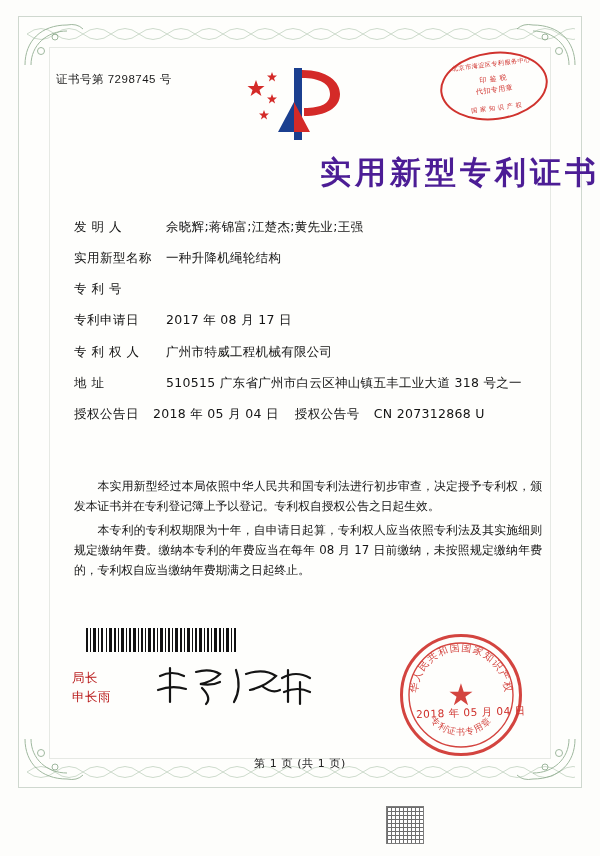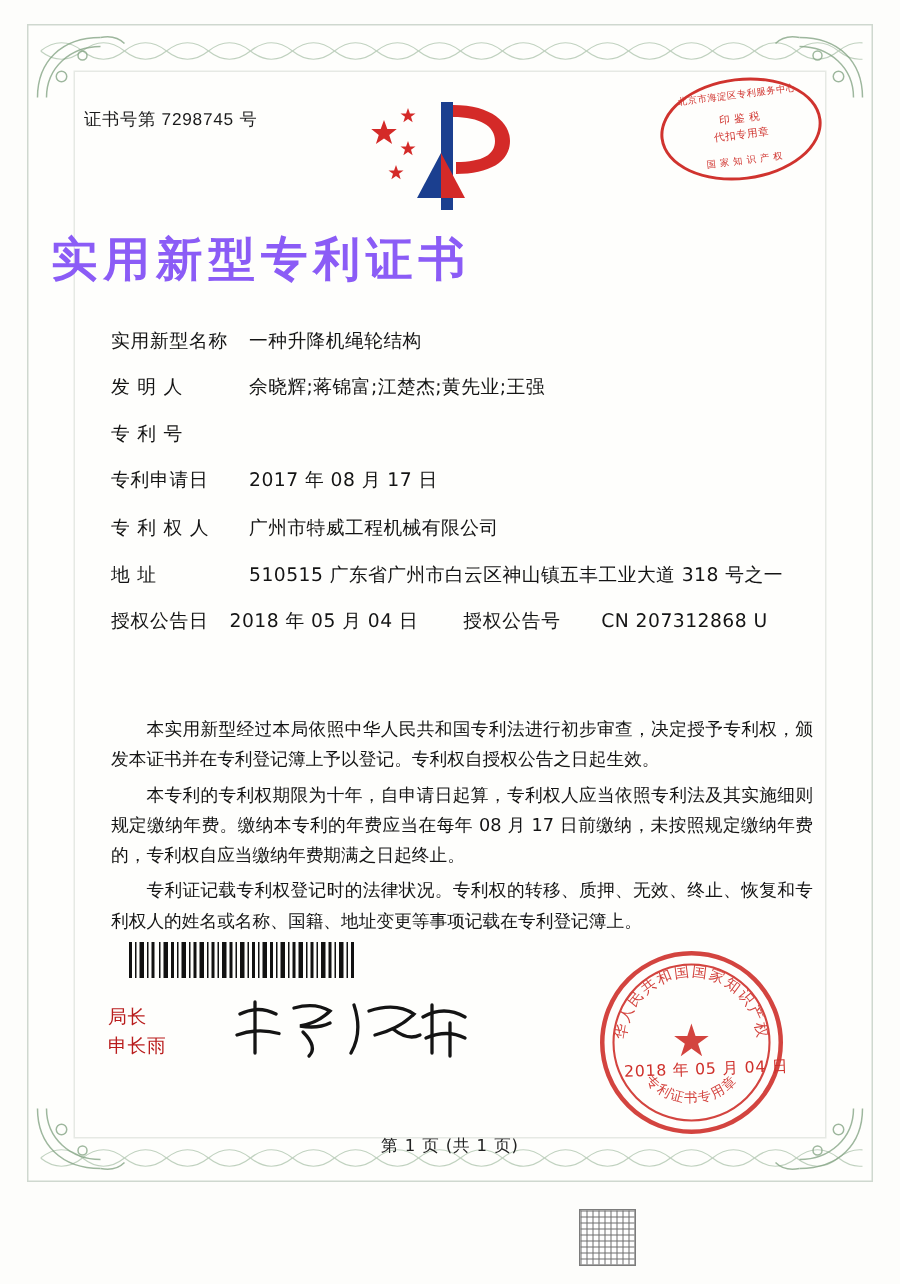--- a/index.html
+++ b/index.html
@@ -115,11 +115,11 @@
     position: absolute;
     left: 0; right: 0;
     top: 152px;
-    text-align: left;
+    text-align: right;
     font-size: 31px;
     font-weight: bold;
     letter-spacing: 4px;
-    color: #8b5cf6;
+    color: #4c1d95;
     font-family: "DejaVu Sans", sans-serif;
     margin-left: 34px;
   }

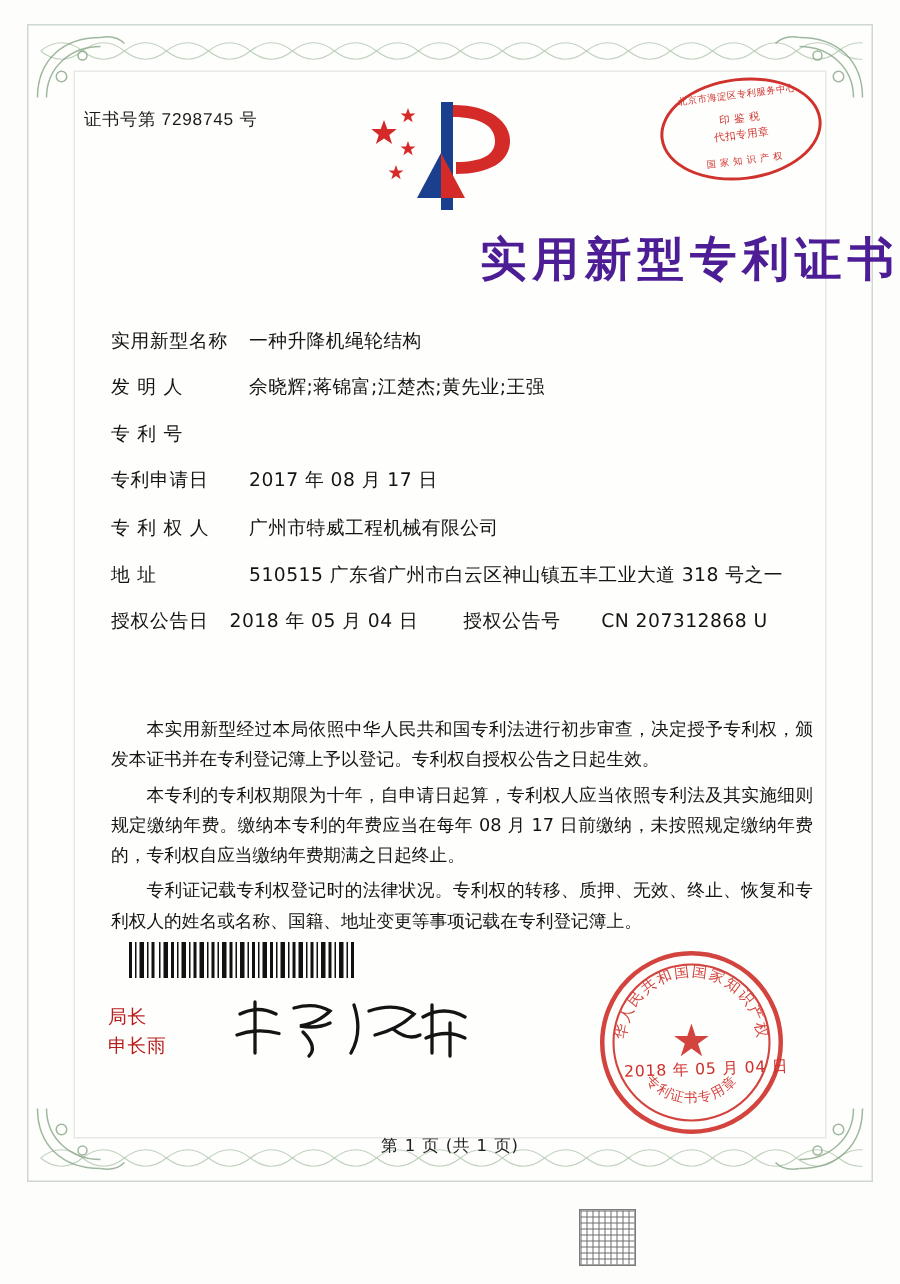--- a/index.html
+++ b/index.html
@@ -357,13 +357,13 @@
   <div class="fields">
 
     <div class="field-row">
+      <div class="field-label">发 明 人</div>
+      <div class="field-value">佘晓辉;蒋锦富;江楚杰;黄先业;王强</div>
+    </div>
+
+    <div class="field-row">
       <div class="field-label">实用新型名称</div>
       <div class="field-value">一种升降机绳轮结构</div>
-    </div>
-
-    <div class="field-row">
-      <div class="field-label">发 明 人</div>
-      <div class="field-value">佘晓辉;蒋锦富;江楚杰;黄先业;王强</div>
     </div>
 
     <div class="field-row">

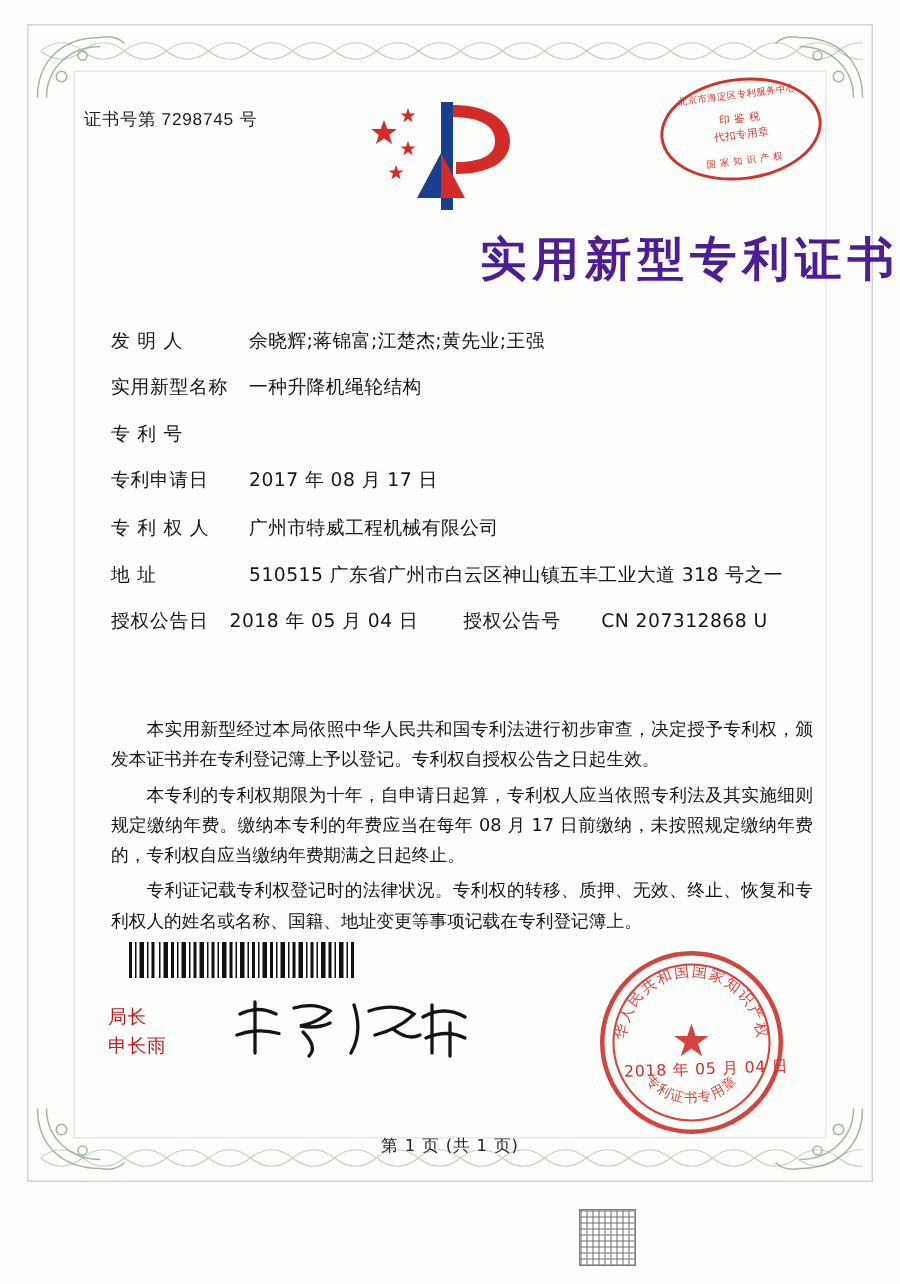--- a/index.html
+++ b/index.html
@@ -153,8 +153,7 @@
     align-items: flex-end;
   }
   .field-row.dual .pair.second {
-    margin-left: 30px;
-    gap: 13px;
+    margin-left: 16px;
   }
   .field-row.dual .field-label {
     flex: 0 0 auto;

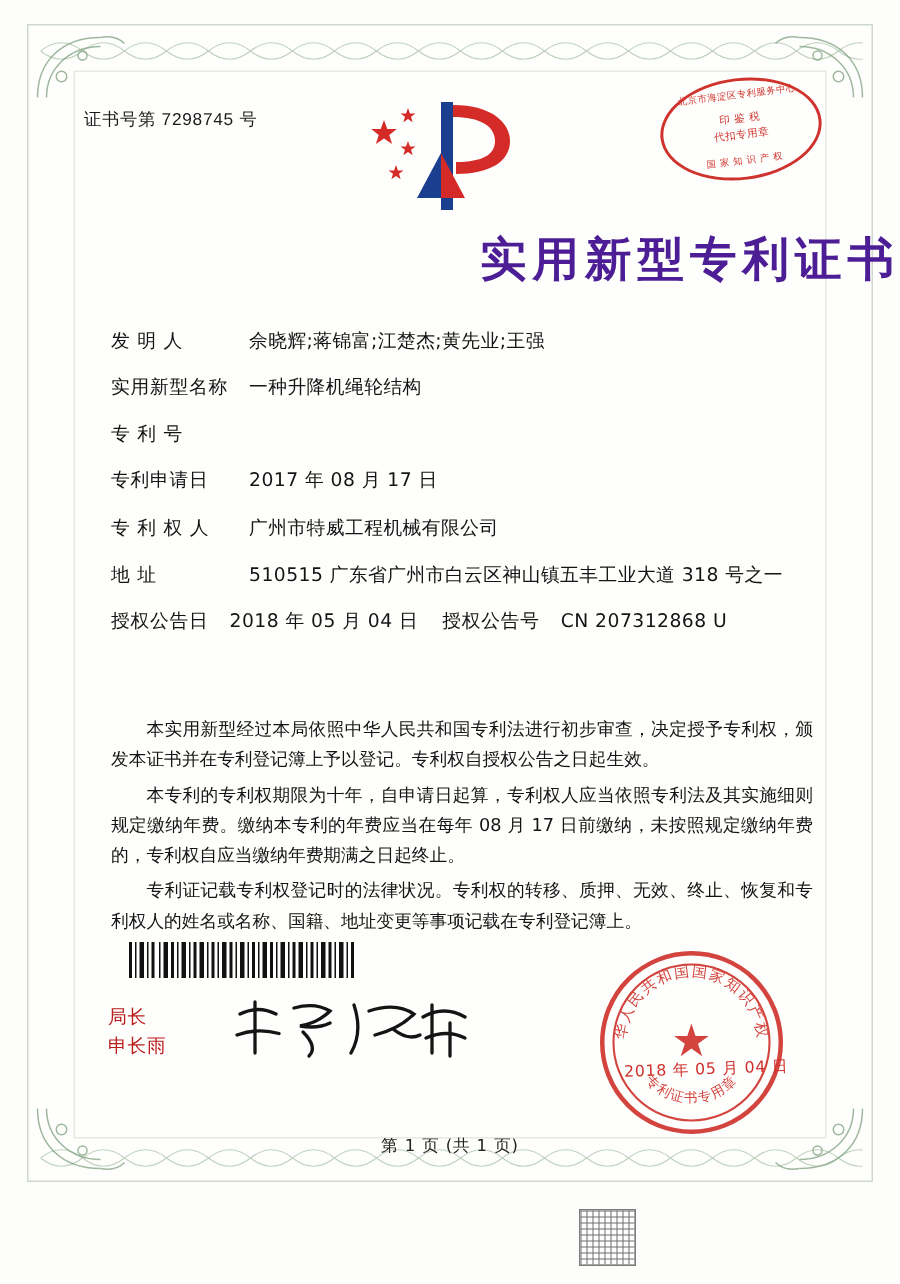--- a/index.html
+++ b/index.html
@@ -399,7 +399,6 @@
   <div class="body-text">
     <p>本实用新型经过本局依照中华人民共和国专利法进行初步审查，决定授予专利权，颁发本证书并在专利登记簿上予以登记。专利权自授权公告之日起生效。</p>
     <p>本专利的专利权期限为十年，自申请日起算，专利权人应当依照专利法及其实施细则规定缴纳年费。缴纳本专利的年费应当在每年 08 月 17 日前缴纳，未按照规定缴纳年费的，专利权自应当缴纳年费期满之日起终止。</p>
-    <p>专利证记载专利权登记时的法律状况。专利权的转移、质押、无效、终止、恢复和专利权人的姓名或名称、国籍、地址变更等事项记载在专利登记簿上。</p>
   </div>
 
   <svg class="barcode" viewBox="0 0 152 24" preserveAspectRatio="none">

